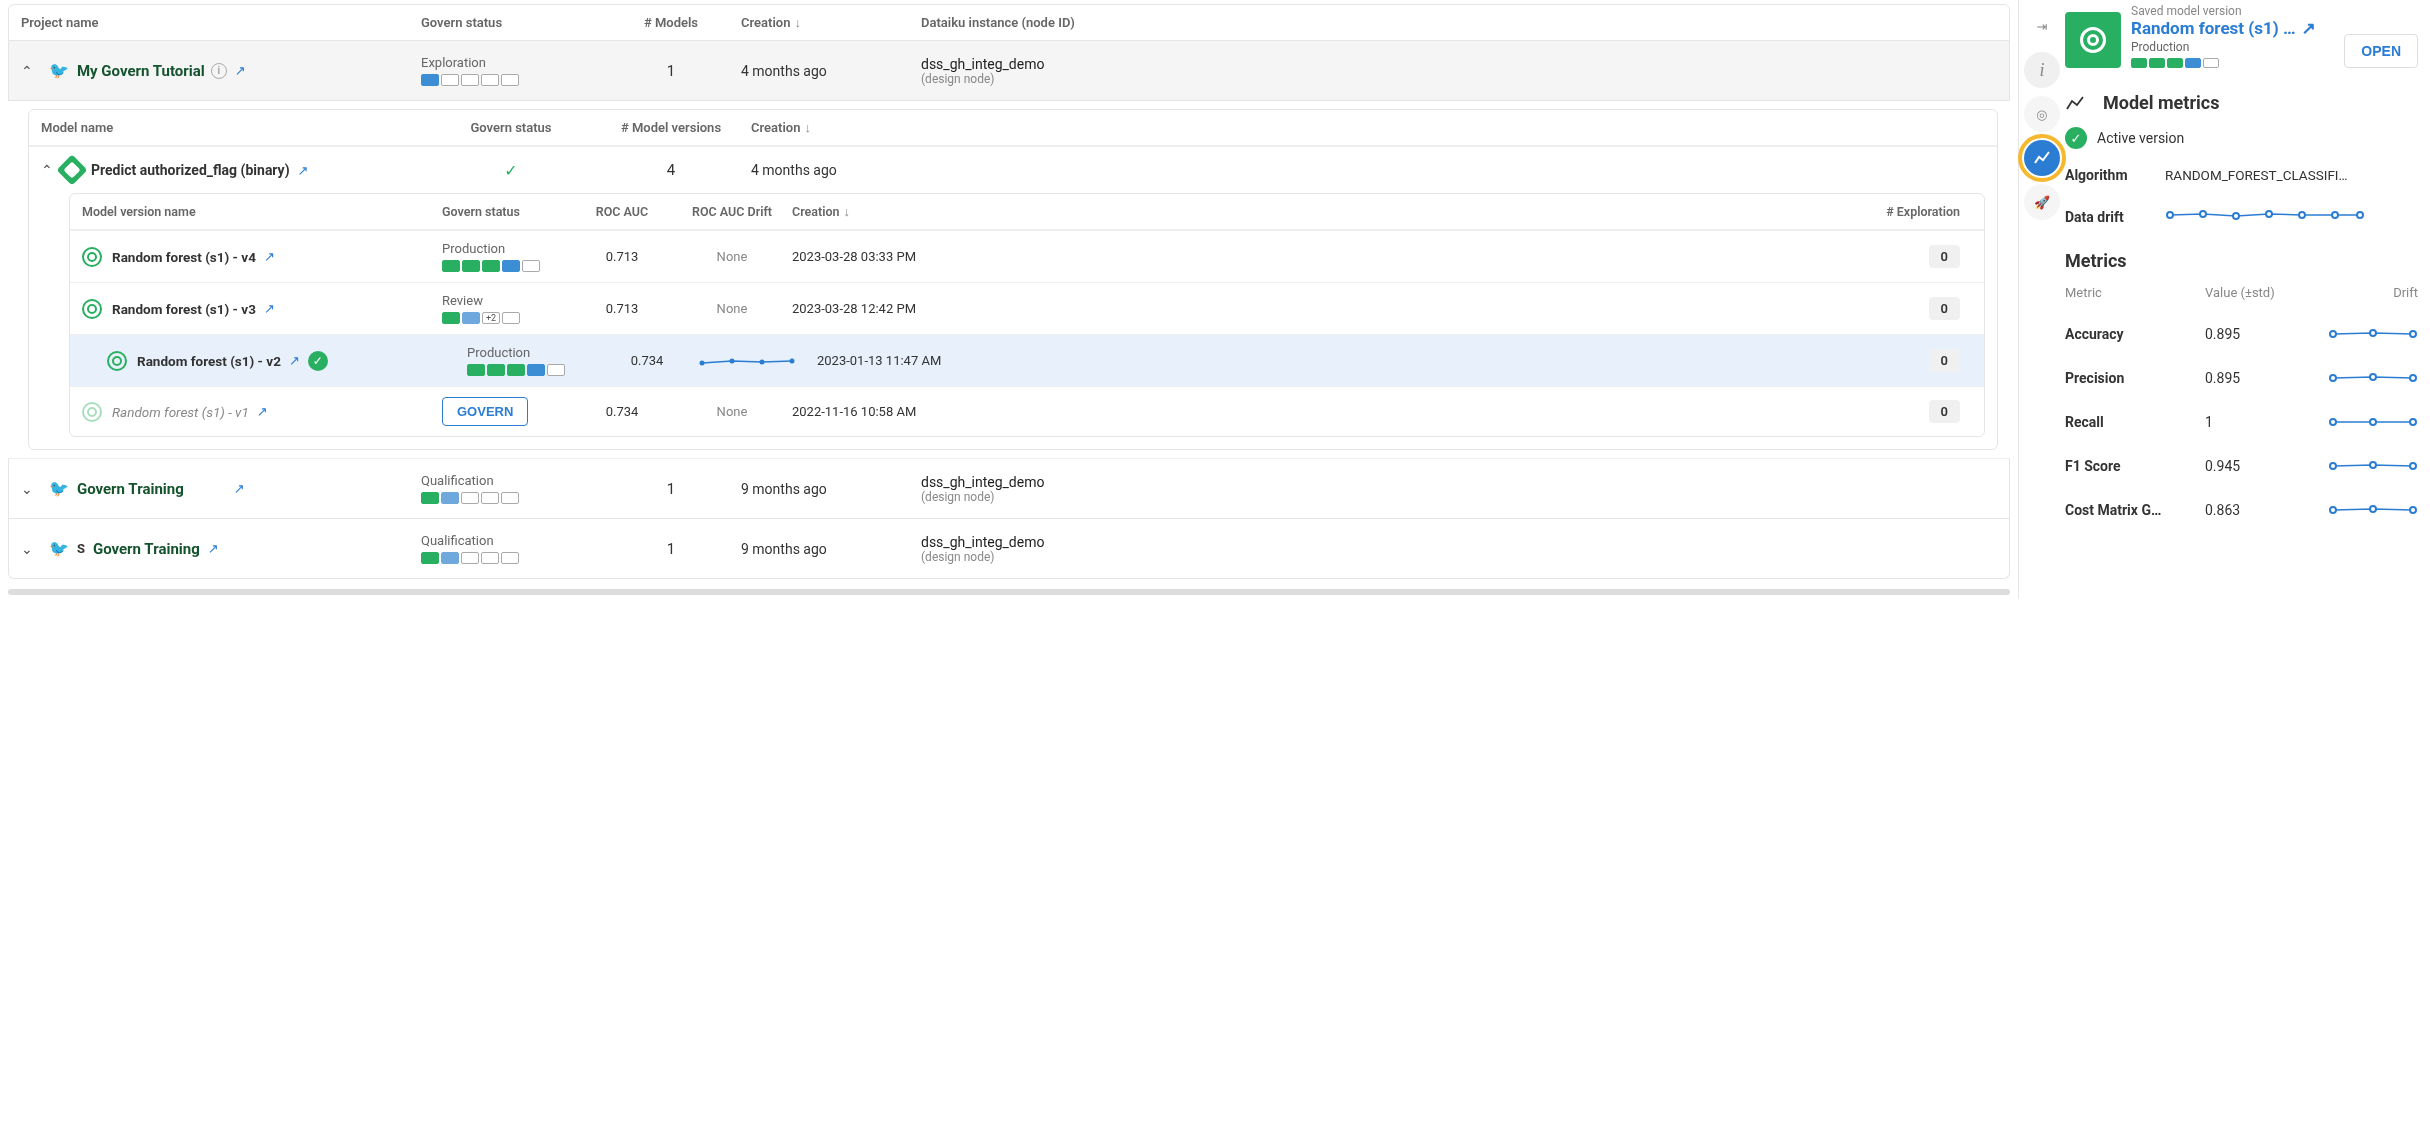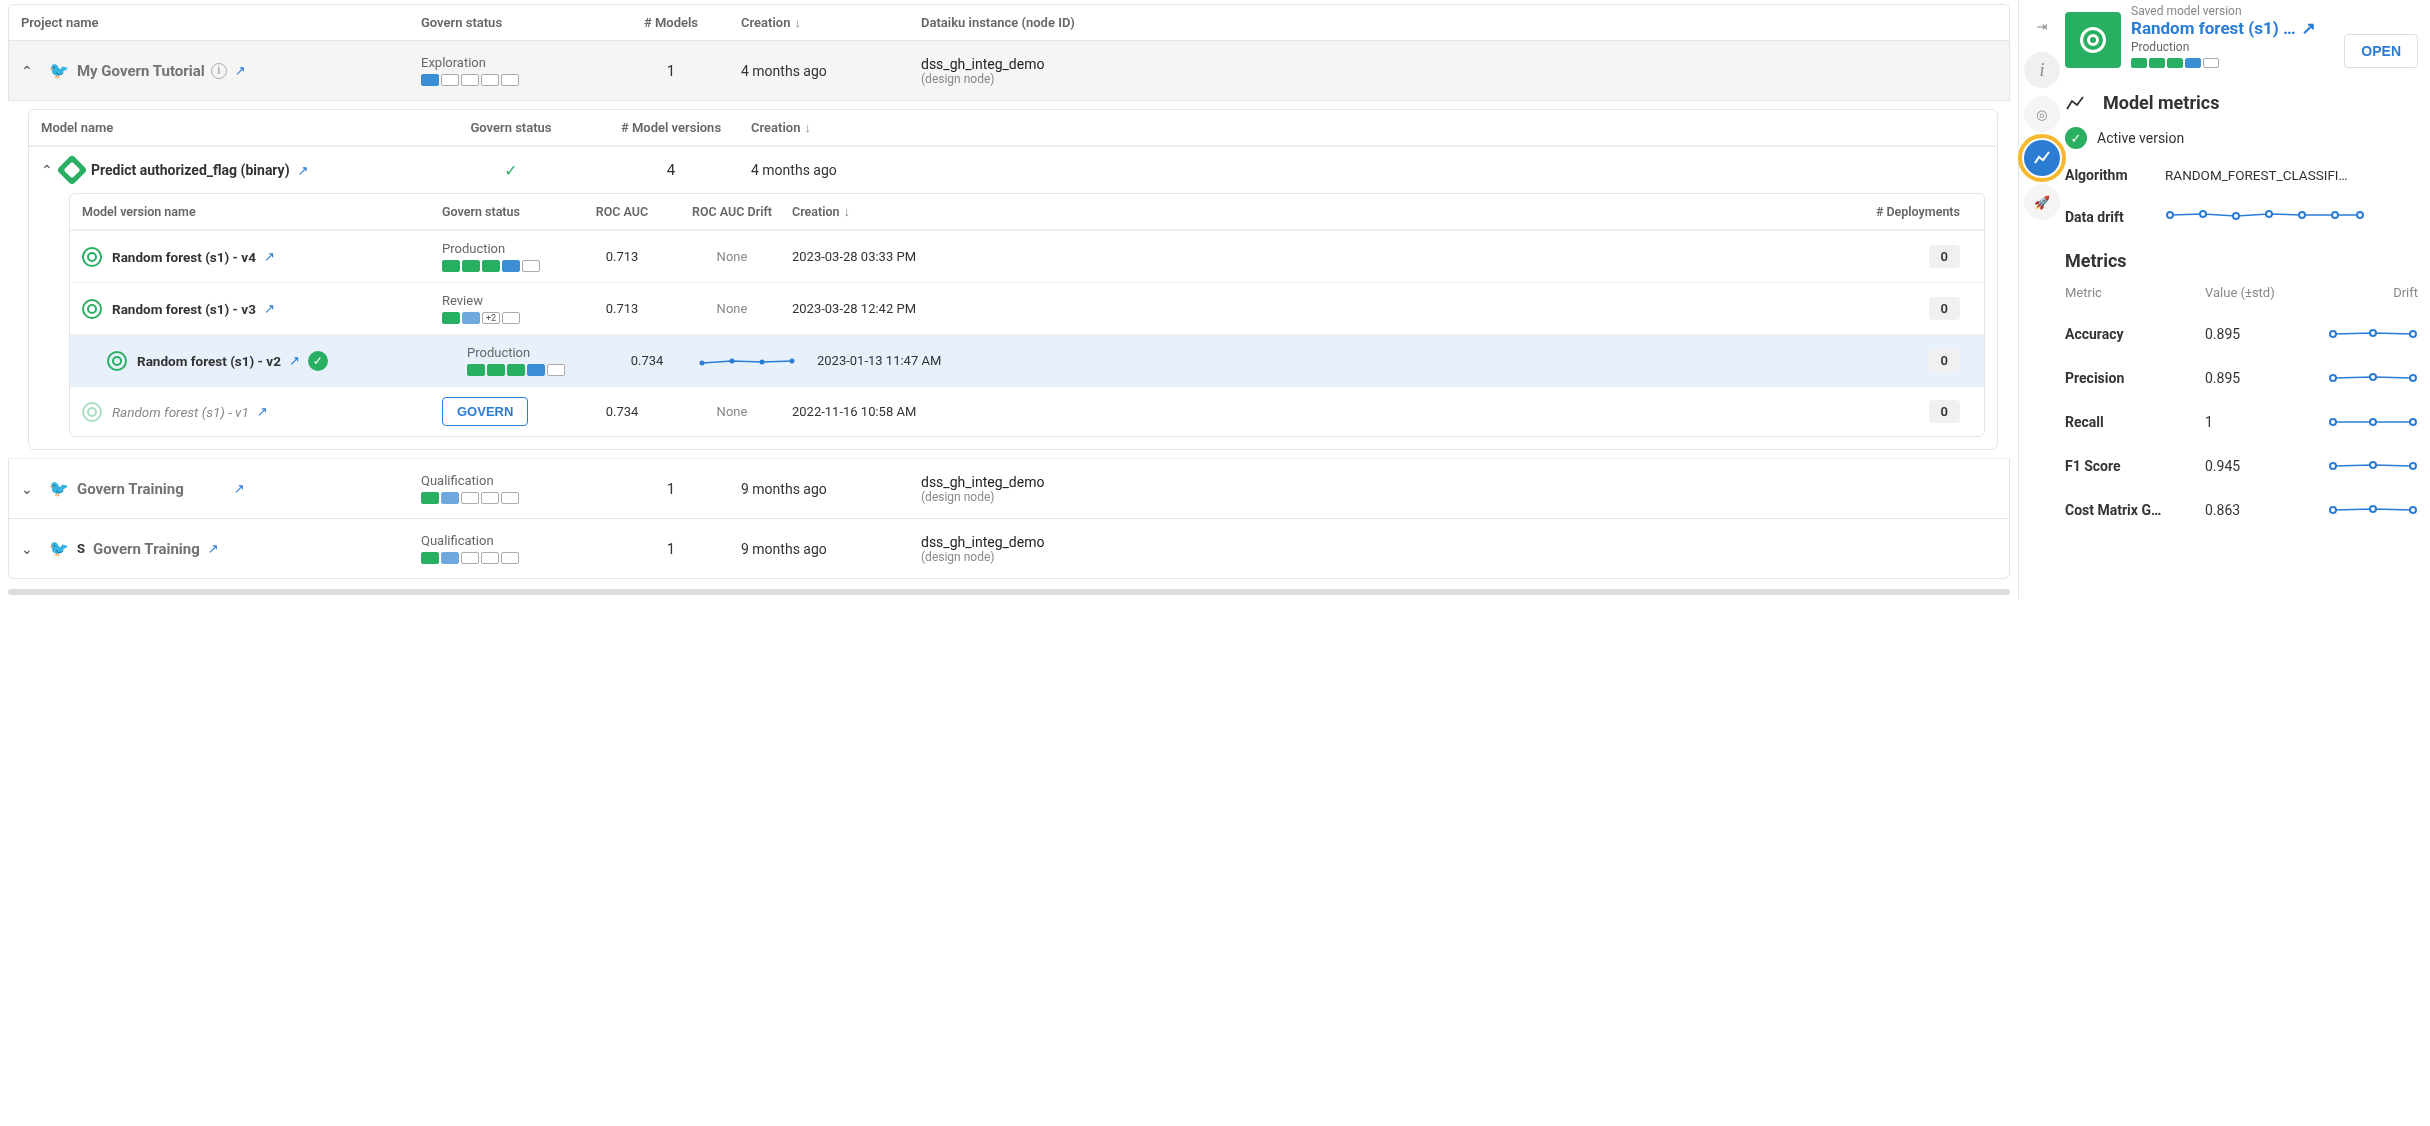--- a/index.html
+++ b/index.html
@@ -26,7 +26,7 @@
 .project-row.expanded { background: #f5f5f5; }
 .chevron { width: 20px; font-size: 14px; cursor: pointer; color: #555; }
 .bird-icon { margin: 0 8px; font-size: 16px; }
-.project-name { font-weight: 700; font-size: 15px; color: #737373; }
+.project-name { font-weight: 700; font-size: 15px; color: #14532d; }
 .info-icon { margin-left: 6px; color: #888; border: 1px solid #aaa; border-radius: 50%; width: 16px; height: 16px; display: inline-flex; align-items: center; justify-content: center; font-size: 11px; }
 .ext-link { margin-left: 8px; color: #2b7dd4; font-size: 13px; }
 .status-label { color: #666; font-size: 13px; margin-bottom: 4px; }

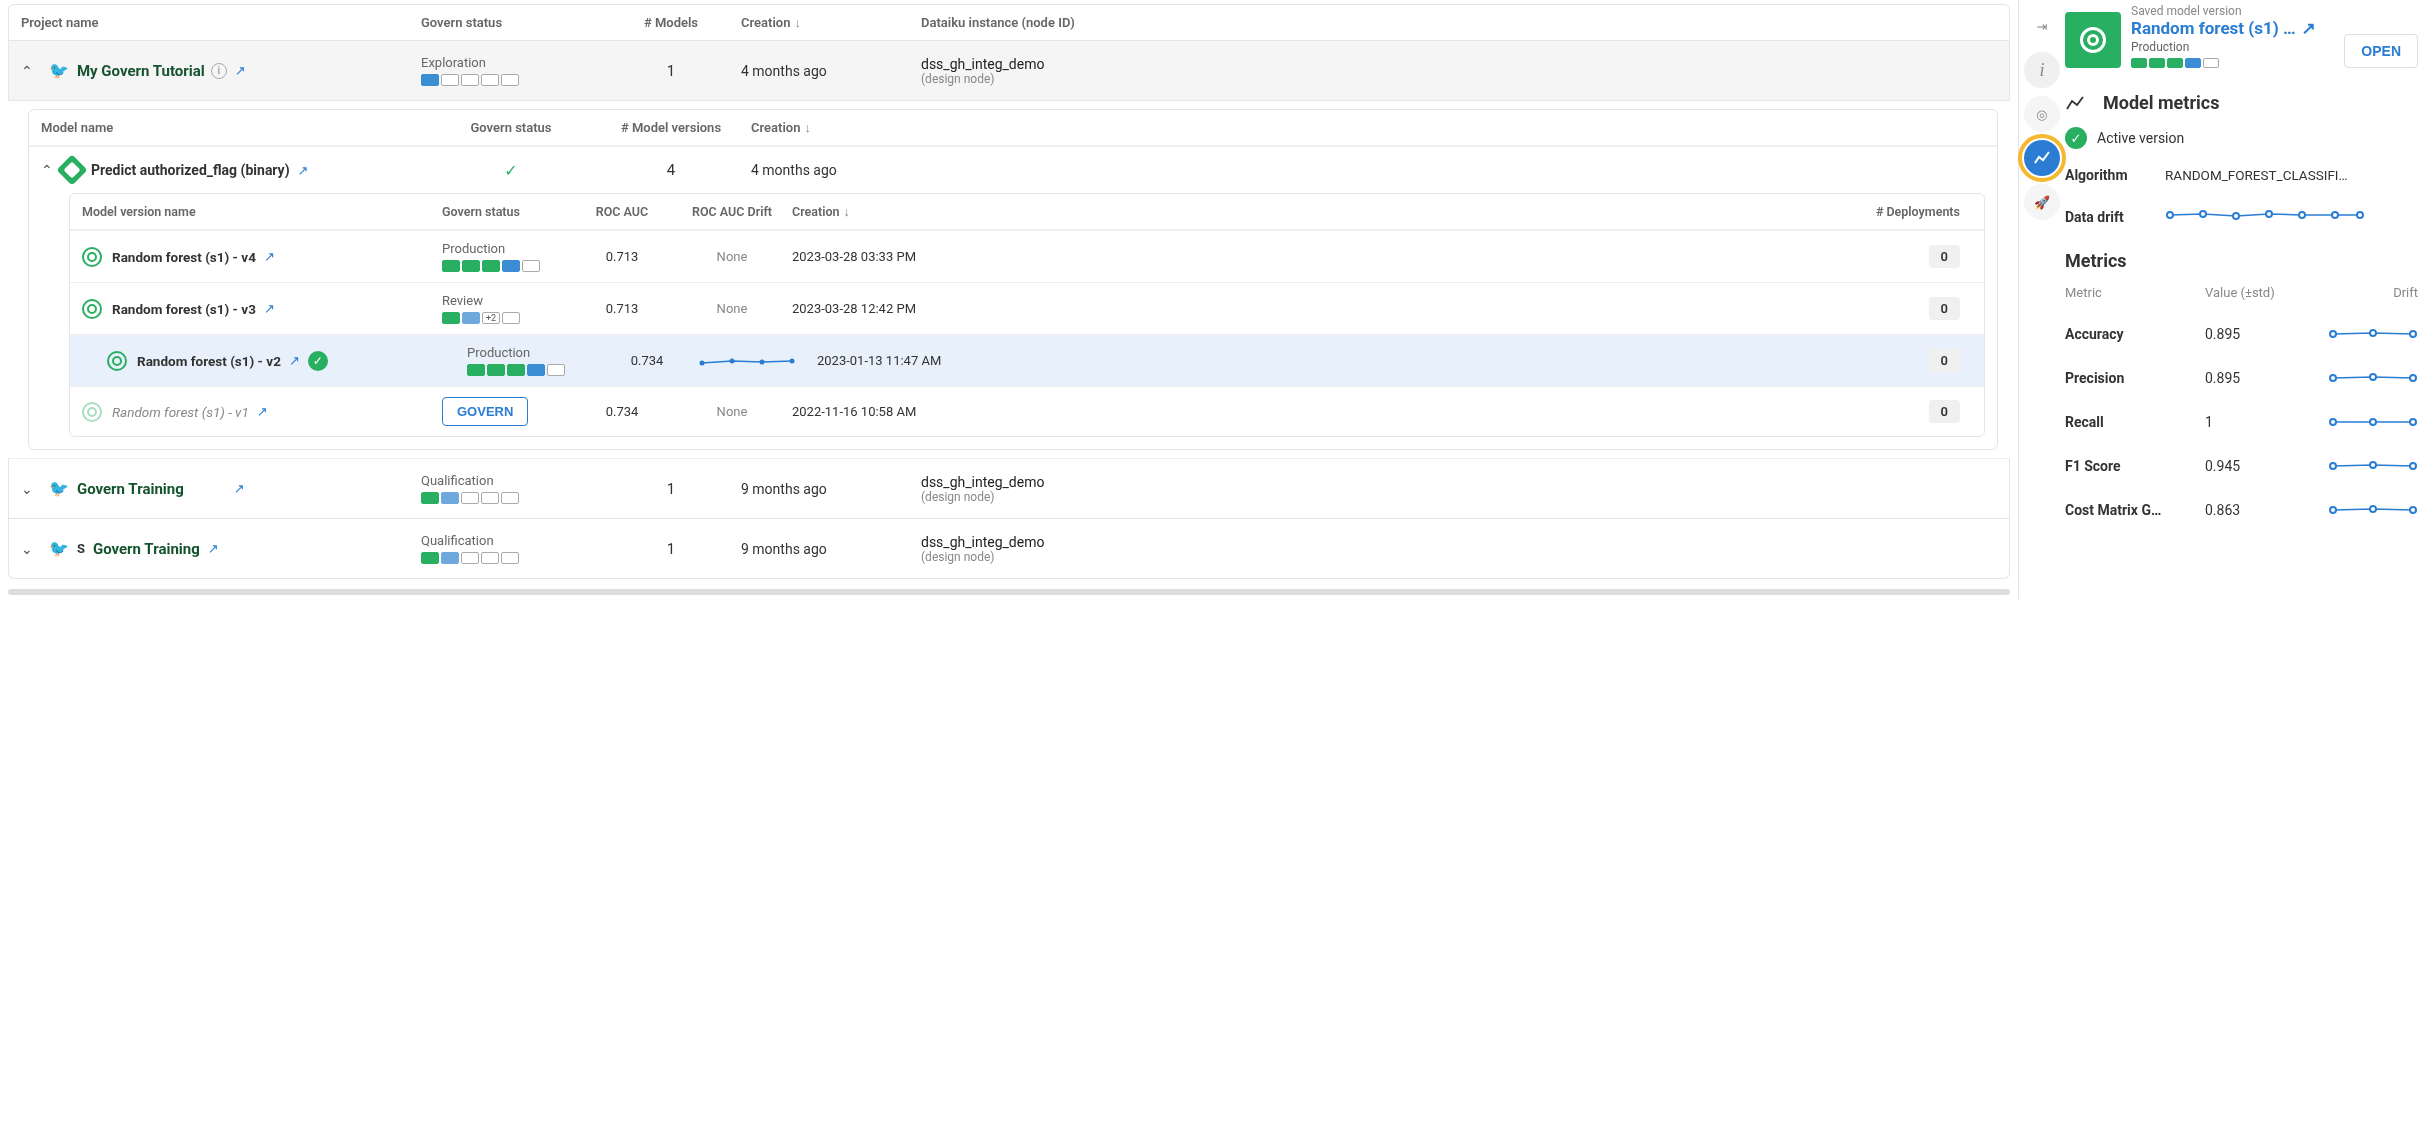--- a/index.html
+++ b/index.html
@@ -173,7 +173,7 @@
         <div class="vcol-roc">ROC AUC</div>
         <div class="vcol-drift">ROC AUC Drift</div>
         <div class="vcol-creation"><span>Creation</span><span class="sort-arrow">↓</span></div>
-        <div class="vcol-deploy"># Deployments</div>
+        <div class="vcol-deploy"># Exploration</div>
       </div>
 
       <div class="version-row">

